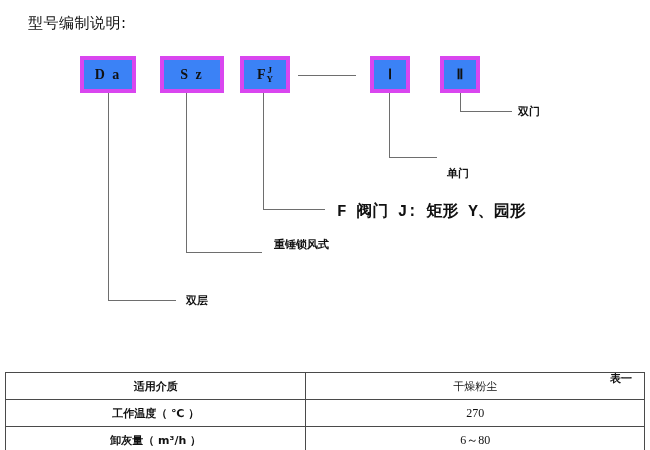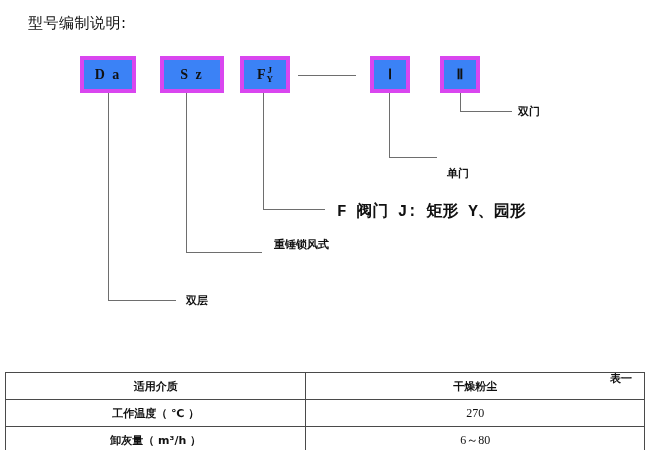--- a/index.html
+++ b/index.html
@@ -116,7 +116,7 @@
   }
   table.spec td.val.cjk{
     font-family:"DejaVu Sans", sans-serif;
-    font-weight:bold;
+    font-weight:normal;
     font-size:11px;
   }
   table.spec col.c1{width:47%;}

